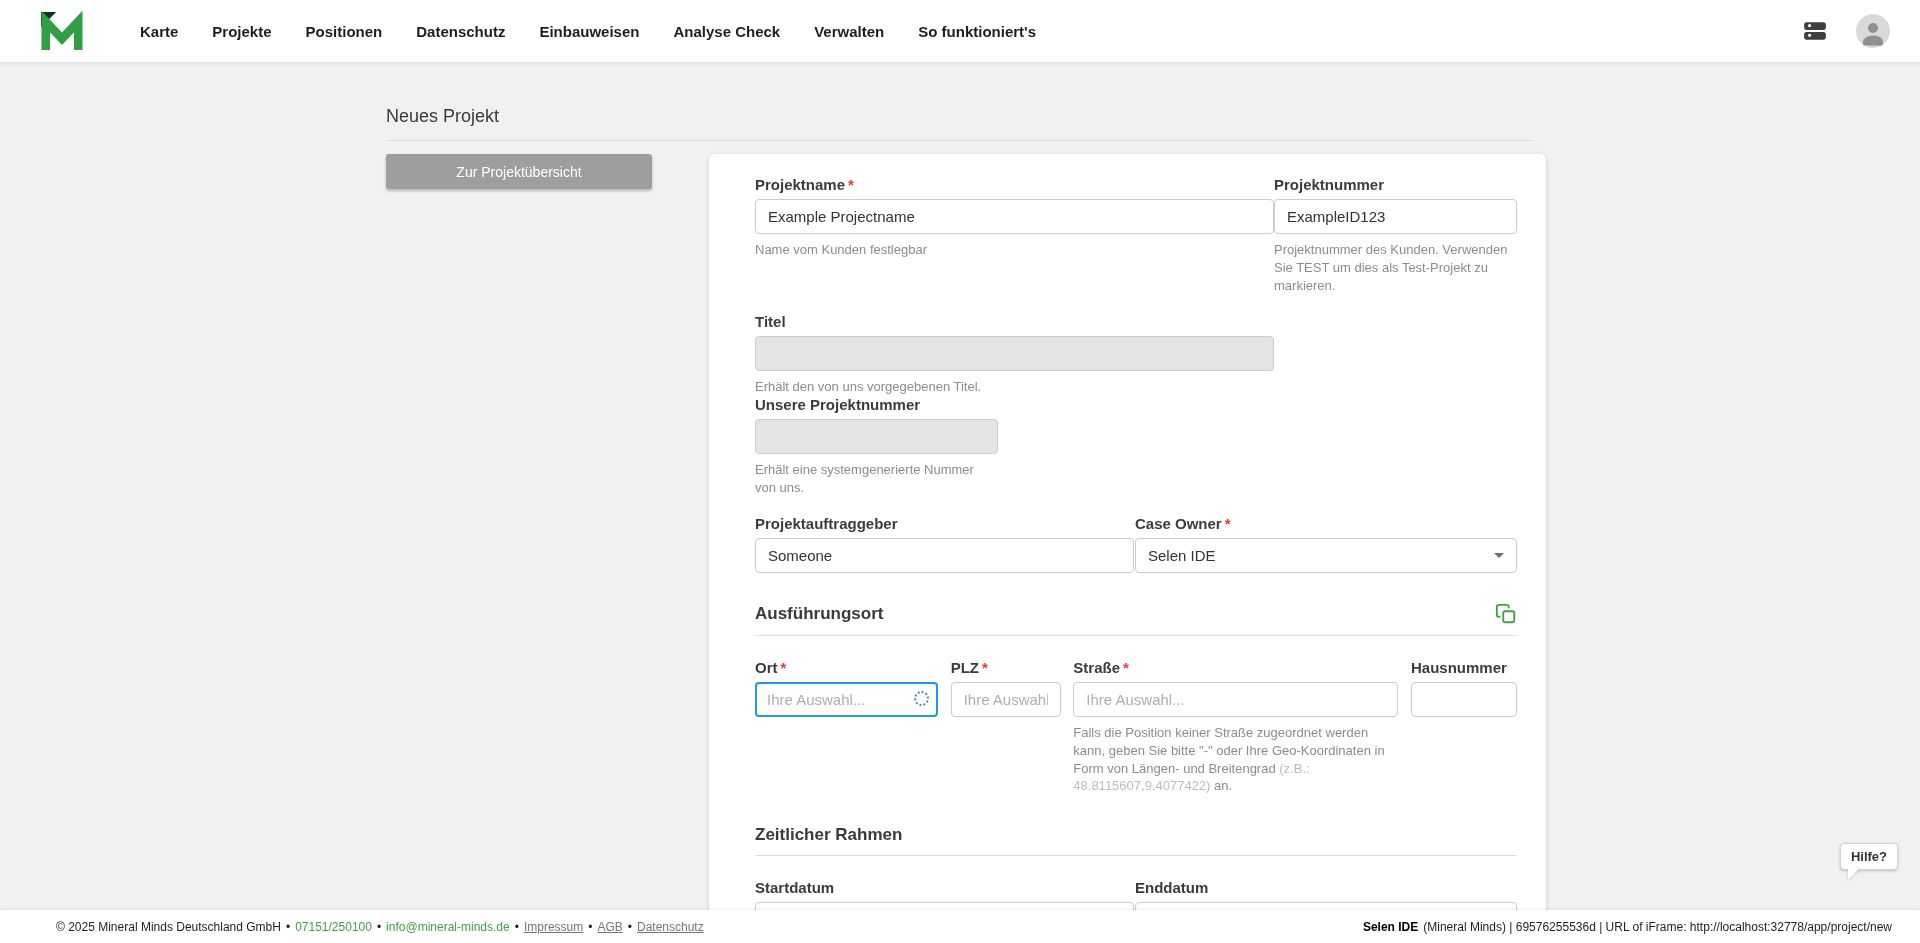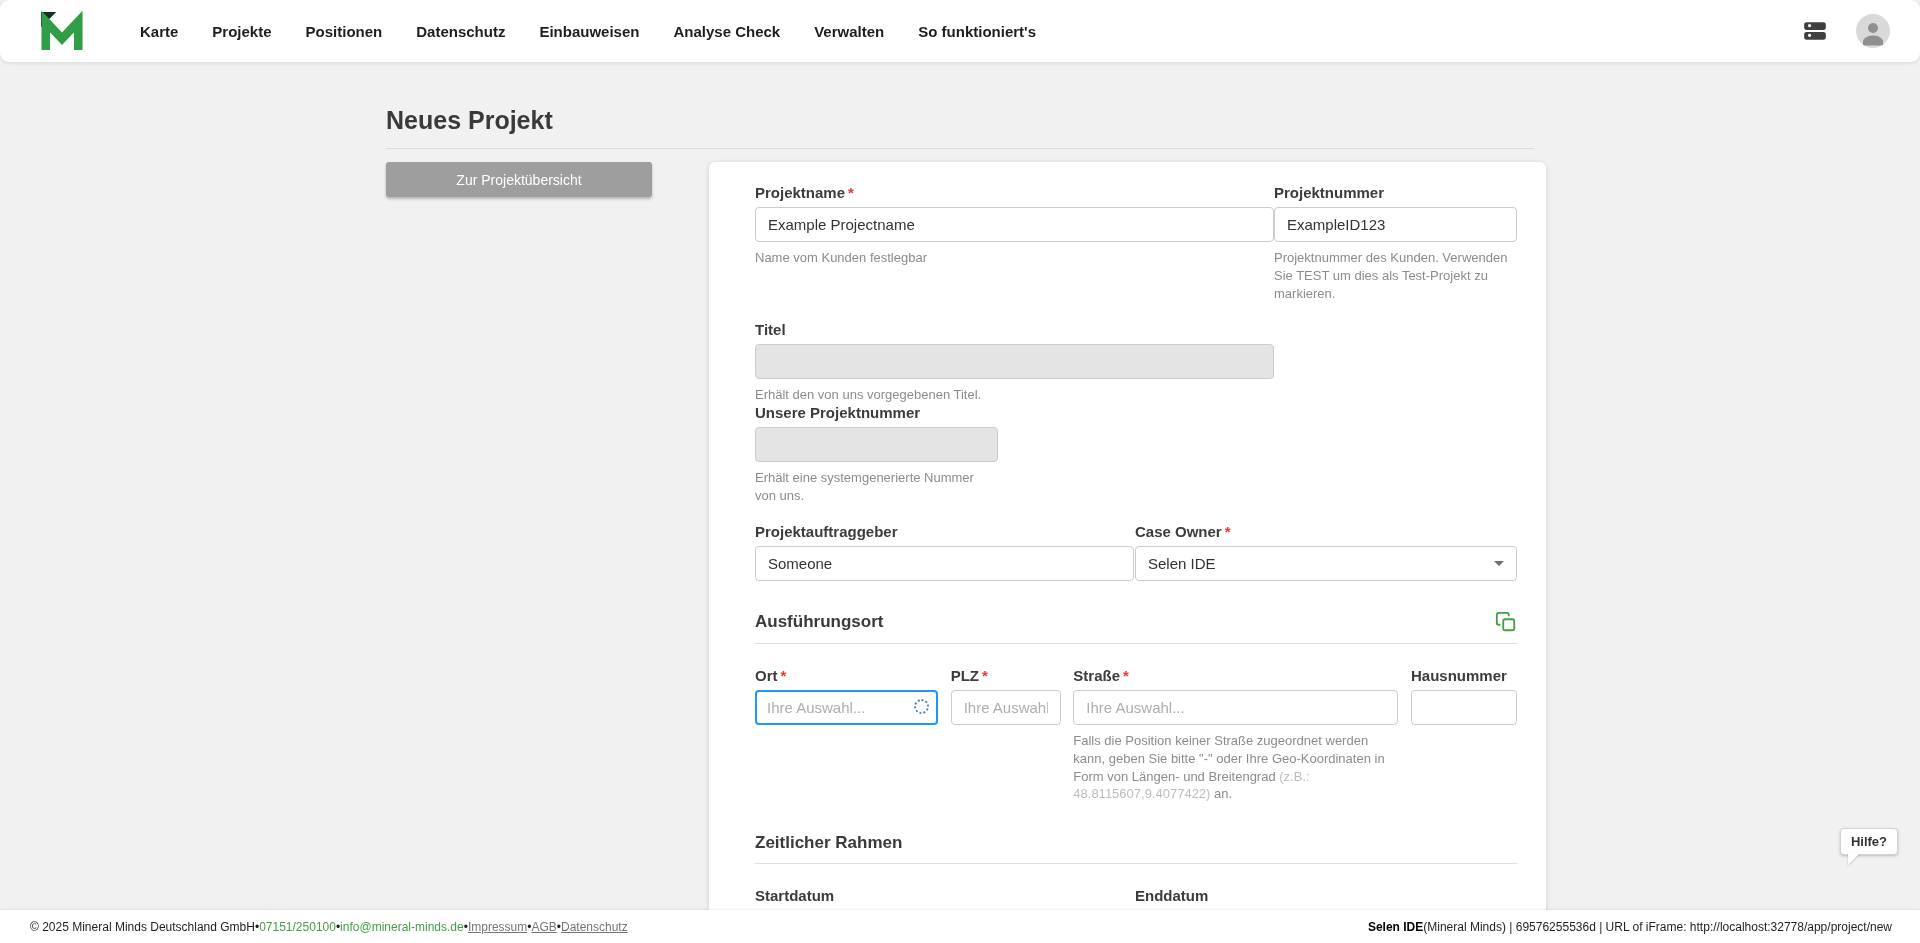--- a/index.html
+++ b/index.html
@@ -15,7 +15,7 @@
   .navbar {
     height:62px; background:#fff; display:flex; align-items:center;
     padding:0 30px 0 38px; box-shadow:0 1px 4px rgba(0,0,0,.10);
-    position:relative; z-index:5;border-radius:9px;
+    position:relative; z-index:5;
   }
   .logo { width:50px; height:44px; margin-right:52px; display:flex; align-items:center; cursor:pointer; }
   .nav-items { display:flex; gap:34px; align-items:center; }

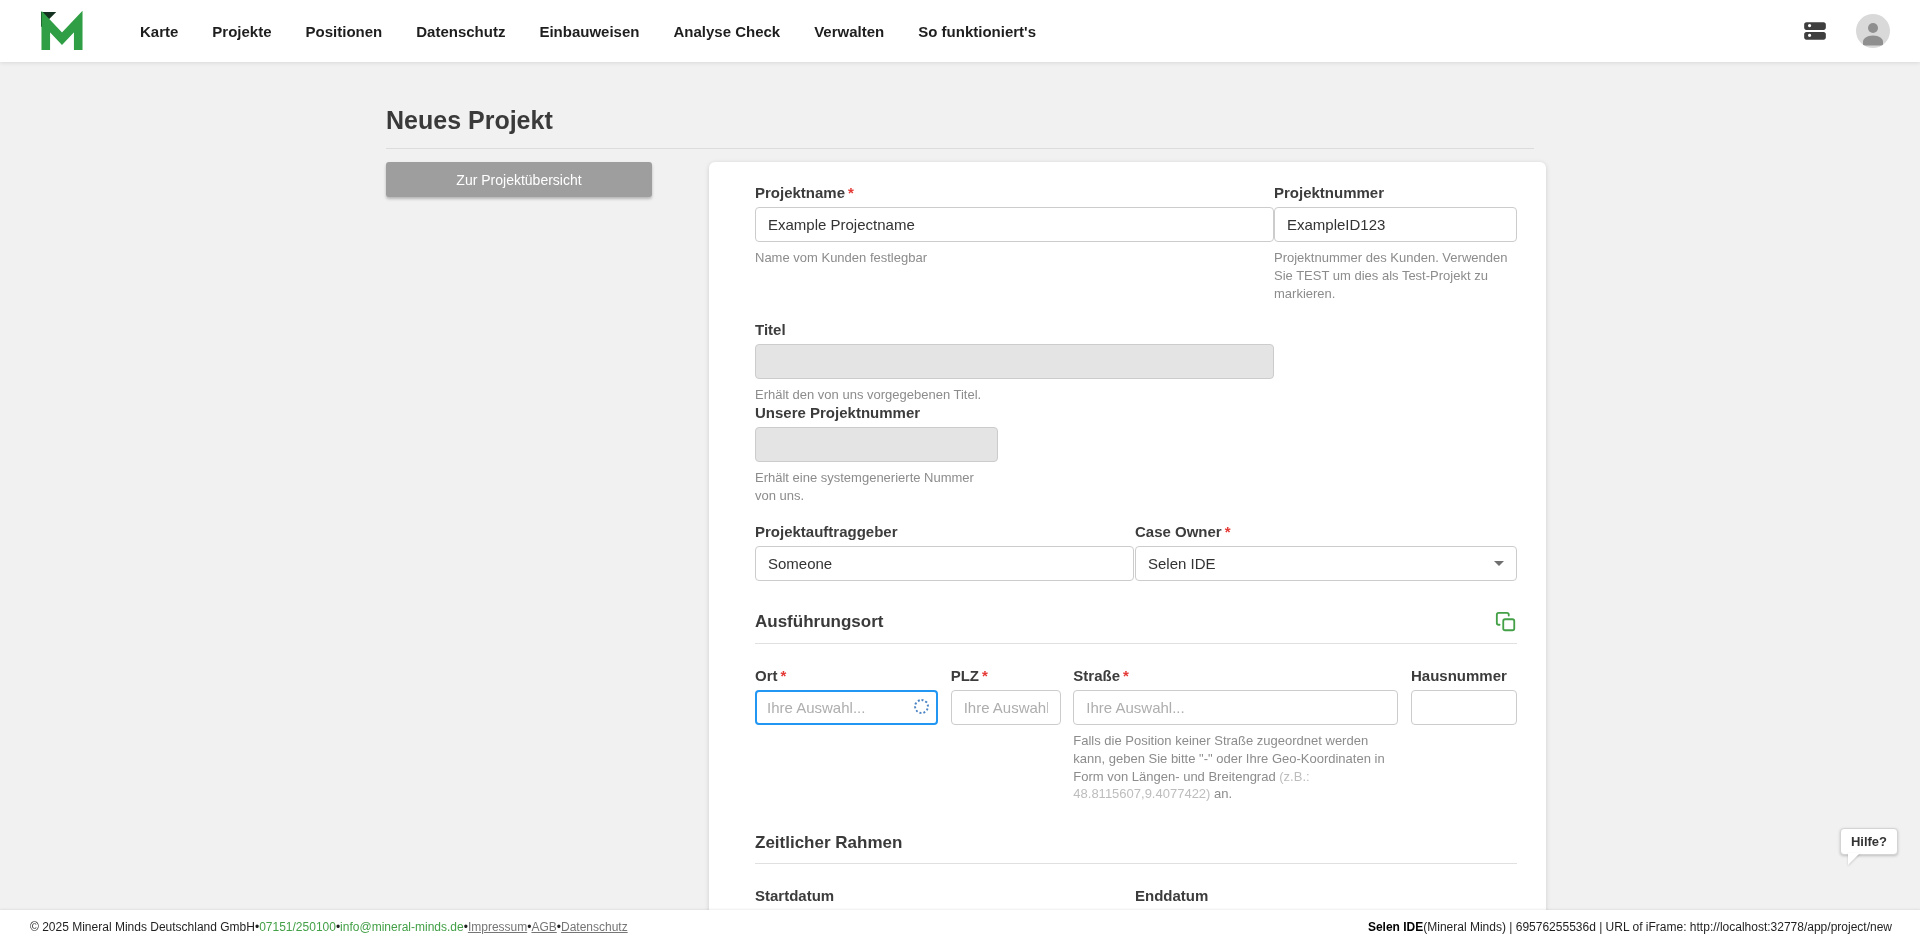--- a/index.html
+++ b/index.html
@@ -27,7 +27,7 @@
   
   .content { height:848px; padding-top:44px; }
   .container { width:1148px; margin:0 auto; }
-  .page-title { font-size:25px; font-weight:700; color:#3a3a3a; }
+  .page-title { font-size:18px; font-weight:400; color:#3a3a3a; }
   .title-rule { border:none; border-top:1px solid #dcdcdc; margin-top:13px; }
   .layout { display:flex; margin-top:13px; align-items:flex-start; }
   .left-col { width:323px; flex:none; }

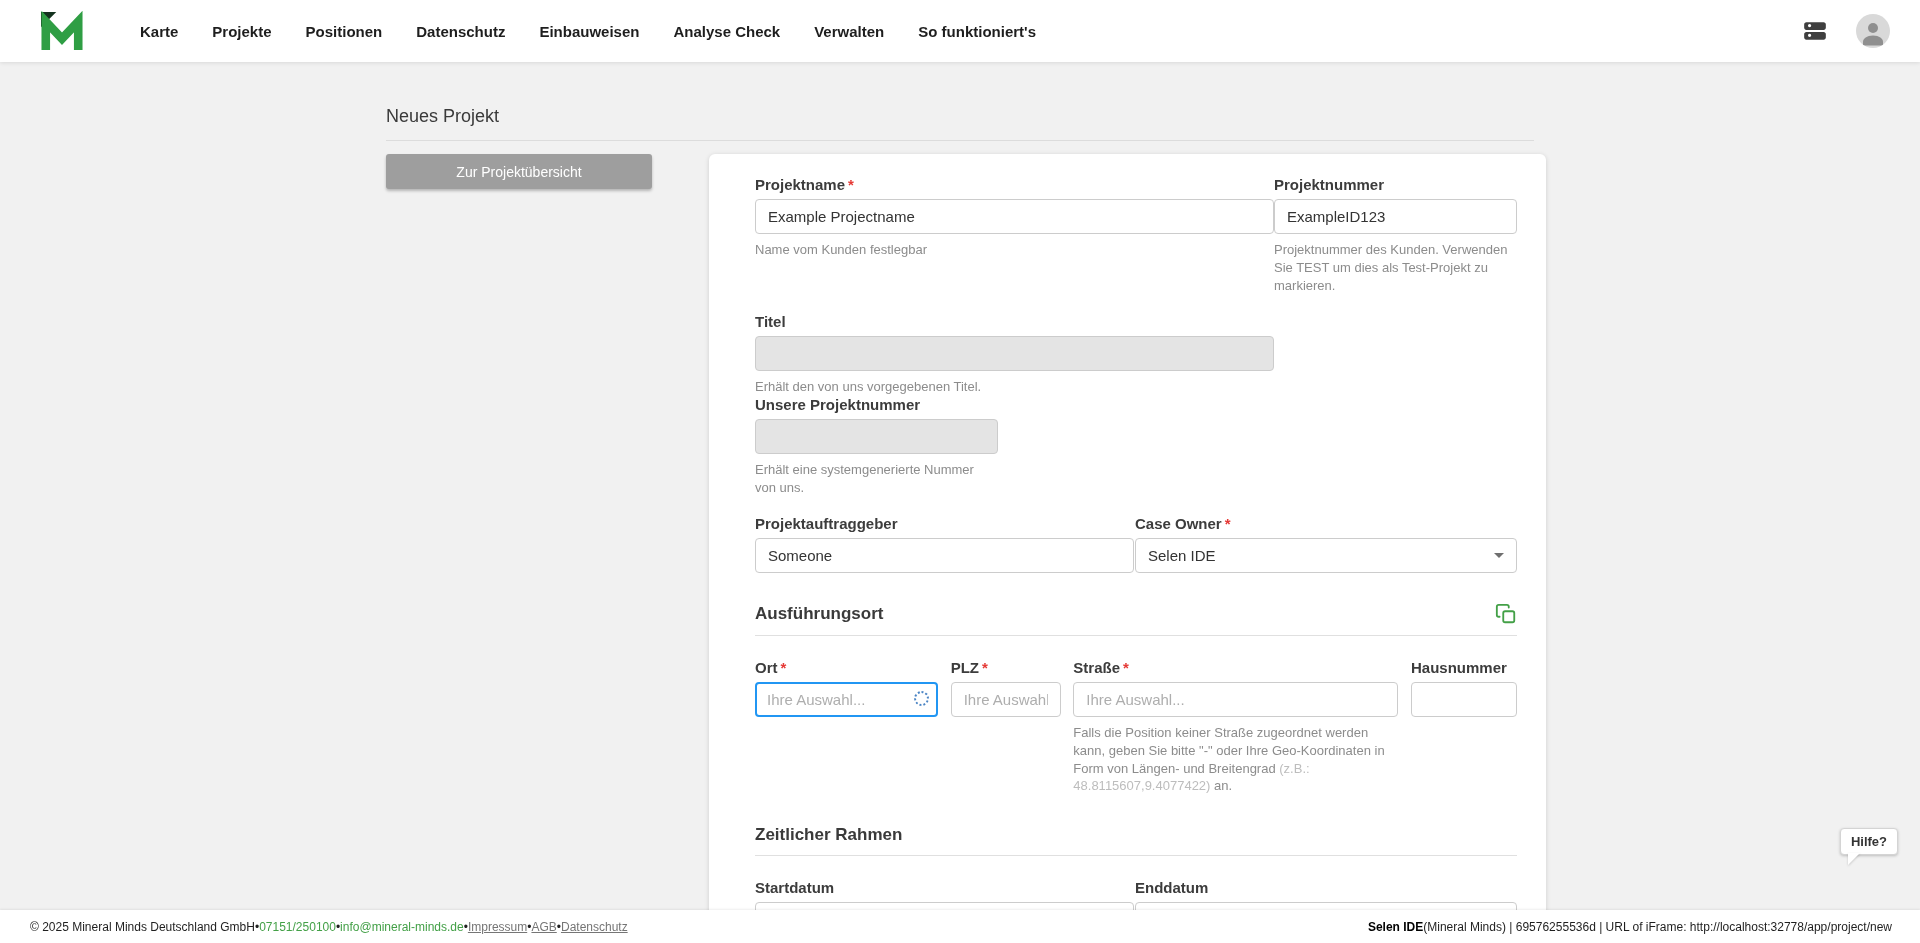--- a/index.html
+++ b/index.html
@@ -86,7 +86,7 @@
 
   
   .help-btn {
-    position:absolute; right:22px; bottom:88px; background:#fff;
+    position:absolute; right:22px; bottom:73px; background:#fff;
     border:1px solid #d4d4d4; border-radius:4px; padding:5px 10px;
     font-size:13px; font-weight:700; color:#333;
     box-shadow:0 1px 3px rgba(0,0,0,.22); cursor:pointer;

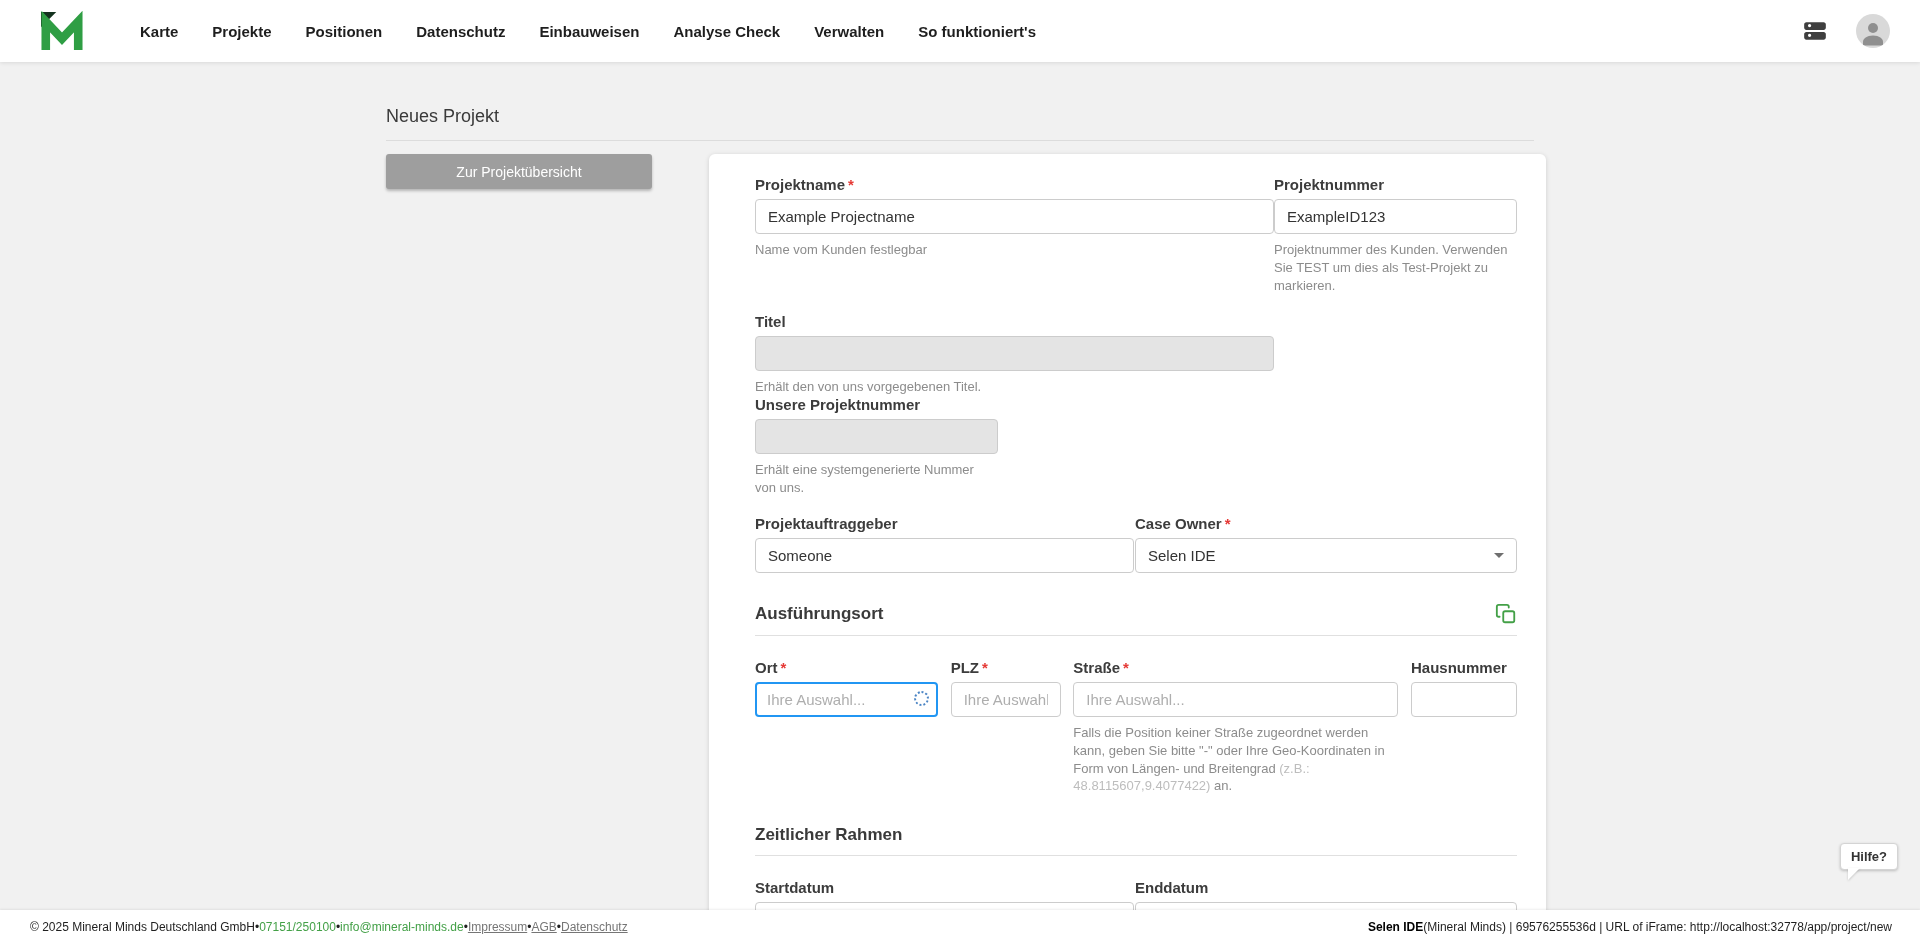--- a/index.html
+++ b/index.html
@@ -104,7 +104,7 @@
     padding:0 28px 0 30px; font-size:12px; color:#1f1f1f;
     box-shadow:0 -1px 2px rgba(0,0,0,.07); z-index:4;
   }
-  .footer-left, .footer-right { display:flex; align-items:center; white-space:nowrap; }
+  .footer-left, .footer-right { display:flex; align-items:center; gap:5px; white-space:nowrap;margin-left:26px; }
   .sep { color:#1f1f1f; }
   a.link-green { color:#43a047; cursor:pointer; }
   a.link-gray { color:#757575; text-decoration:underline; cursor:pointer; }

